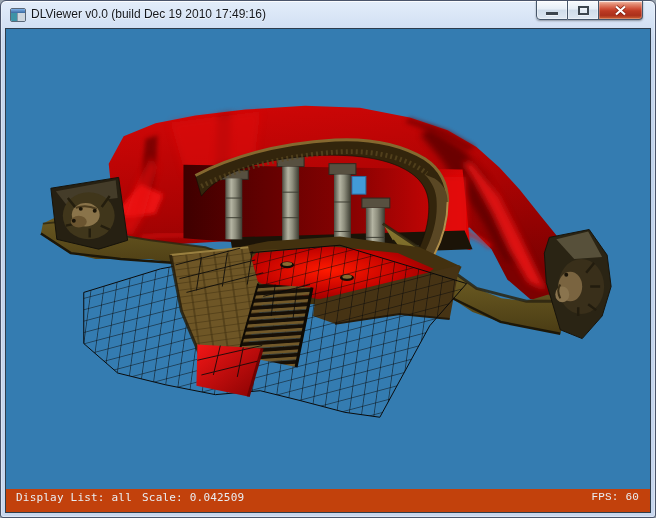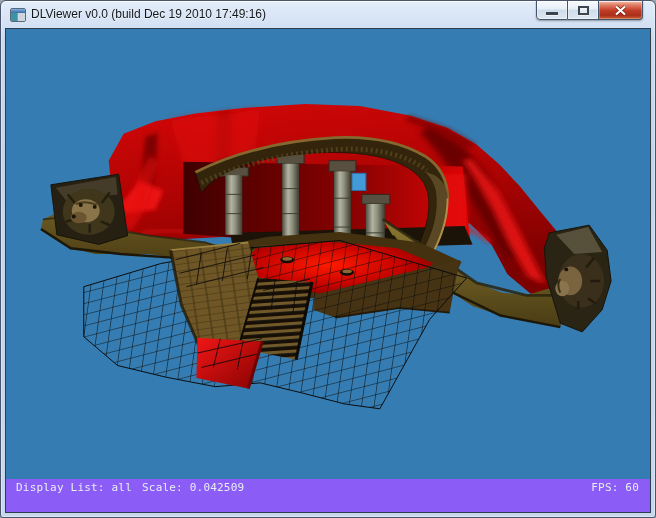--- a/index.html
+++ b/index.html
@@ -57,7 +57,7 @@
   .gl-viewport{flex:1;position:relative;overflow:hidden;}
   .gl-viewport svg{position:absolute;inset:0;display:block;}
   .statusbar{
-    height:33px;position:relative;background:#8b5cf6;
+    height:23px;position:relative;background:#c2410c;
     color:#e9eef3;font:11px "DejaVu Sans Mono",monospace;
     letter-spacing:.2px;
   }

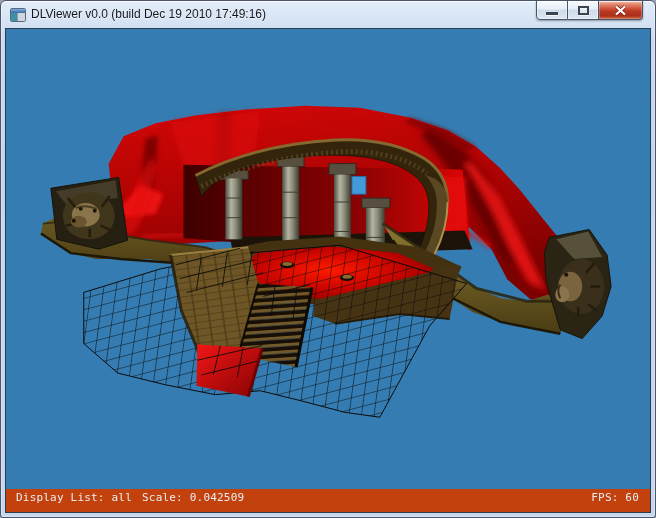--- a/index.html
+++ b/index.html
@@ -64,7 +64,7 @@
   .sb{position:absolute;top:2px;white-space:nowrap;}
   .sb-dl{left:10px;}
   .sb-scale{left:136px;}
-  .sb-fps{right:11px;}
+  .sb-fps{right:11px;font-family:Liberation Mono, monospace;}
 </style>
 </head>
 <body>

